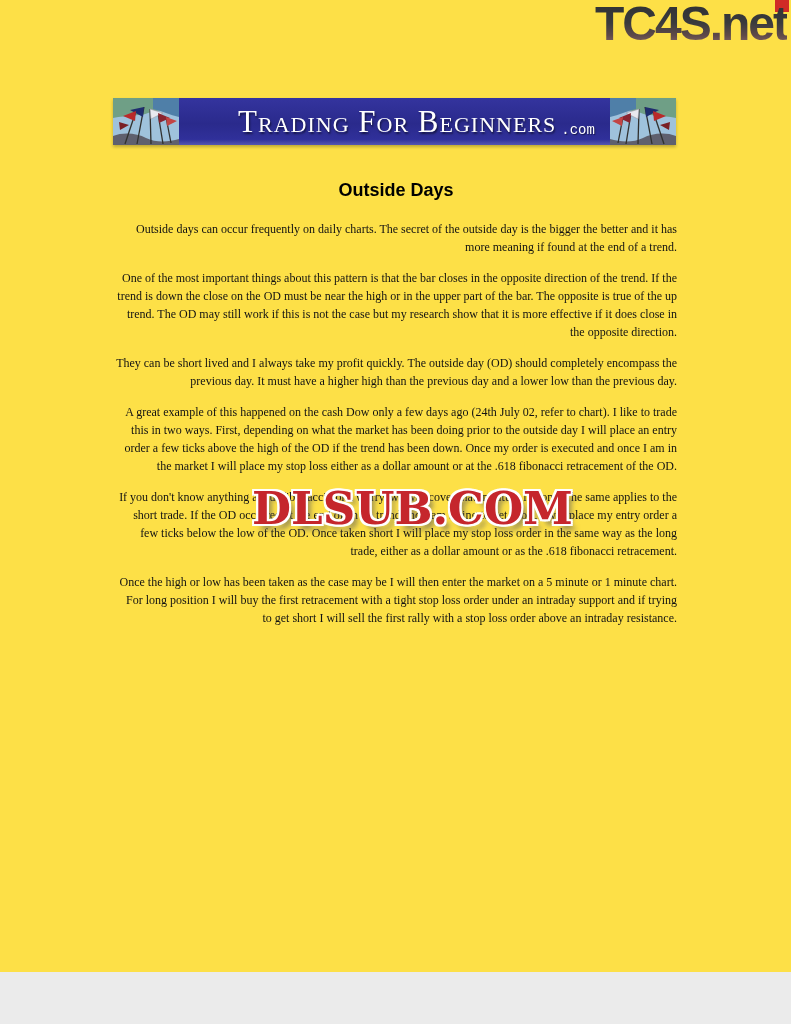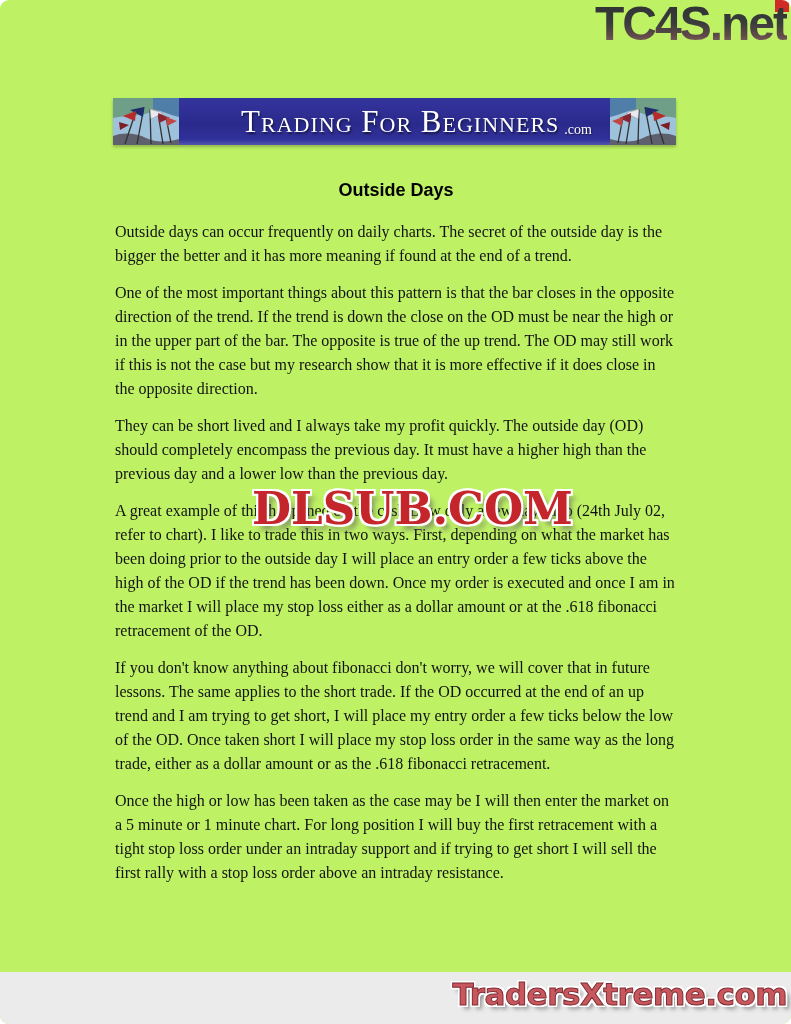--- a/index.html
+++ b/index.html
@@ -4,8 +4,8 @@
 <style>
   html,body{margin:0;padding:0;background:#fff;}
   .page{
-    position:relative;width:791px;height:1024px;background:#bef264;
-    overflow:hidden;font-family:"Liberation Serif",serif;border-radius:9px;
+    position:relative;width:791px;height:1024px;background:#fde047;
+    overflow:hidden;font-family:"Liberation Serif",serif;
   }
 
   

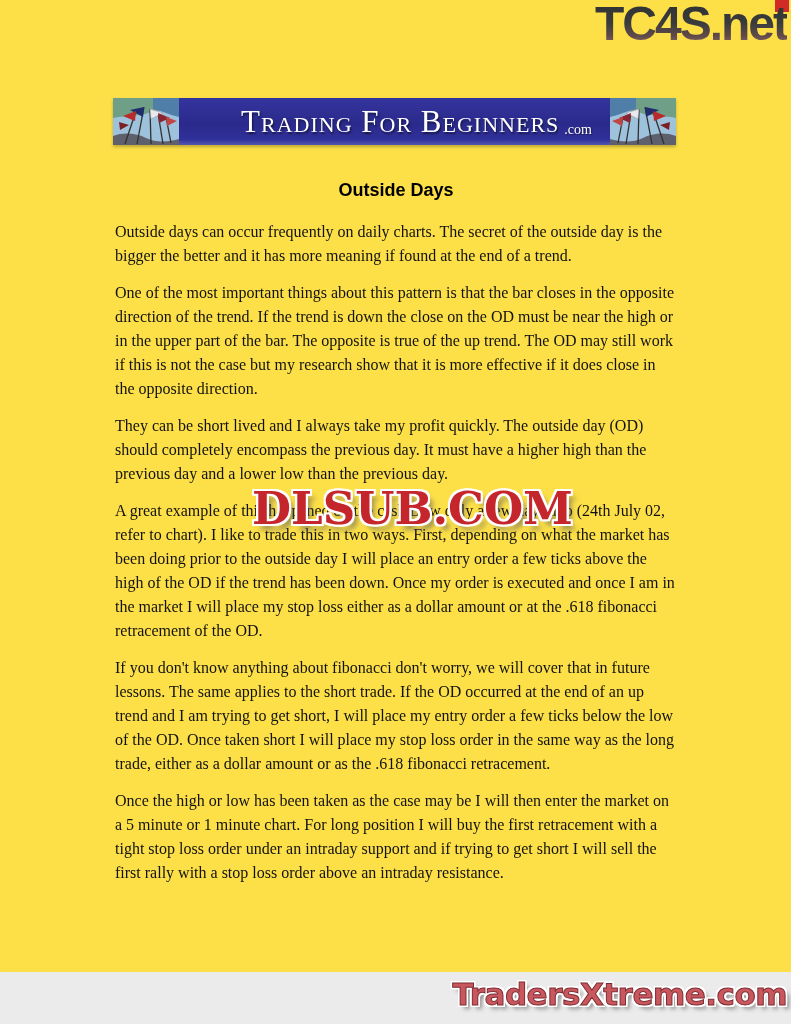--- a/index.html
+++ b/index.html
@@ -42,7 +42,7 @@
     margin-left:44px;
   }
   .banner-suffix{
-    font-family:Liberation Serif, serif;font-size:14px;
+    font-family:Liberation Mono, monospace;font-size:14px;
     align-self:flex-end;padding-bottom:7px;margin-left:5px;
     text-shadow:1px 1px 1px rgba(0,0,0,0.5);
   }

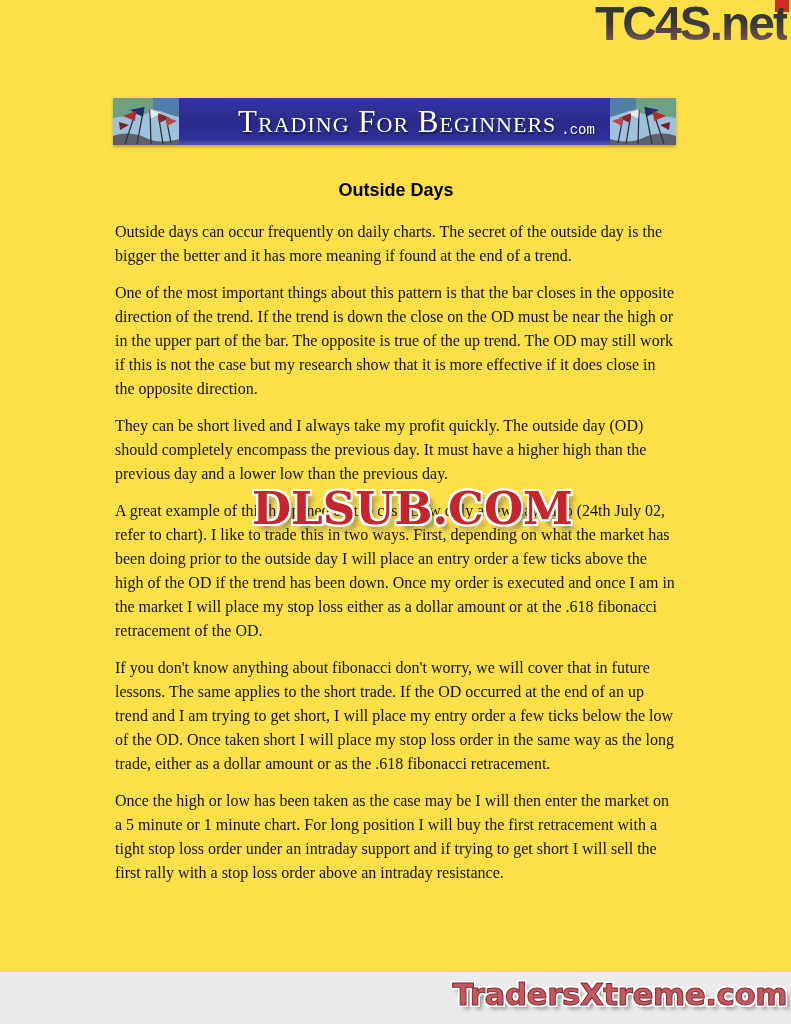--- a/index.html
+++ b/index.html
@@ -53,7 +53,7 @@
     font-family:"Liberation Sans",sans-serif;font-weight:bold;font-size:18px;
     line-height:22px;text-align:center;margin:0 0 19px 0;color:#000;
   }
-  .content p{margin:0 0 13px 0;font-size:16px;line-height:24px;}
+  .content p{margin:0 0 13px 0;font-size:12px;line-height:18px;text-align:right;}
 
   
   .watermark{

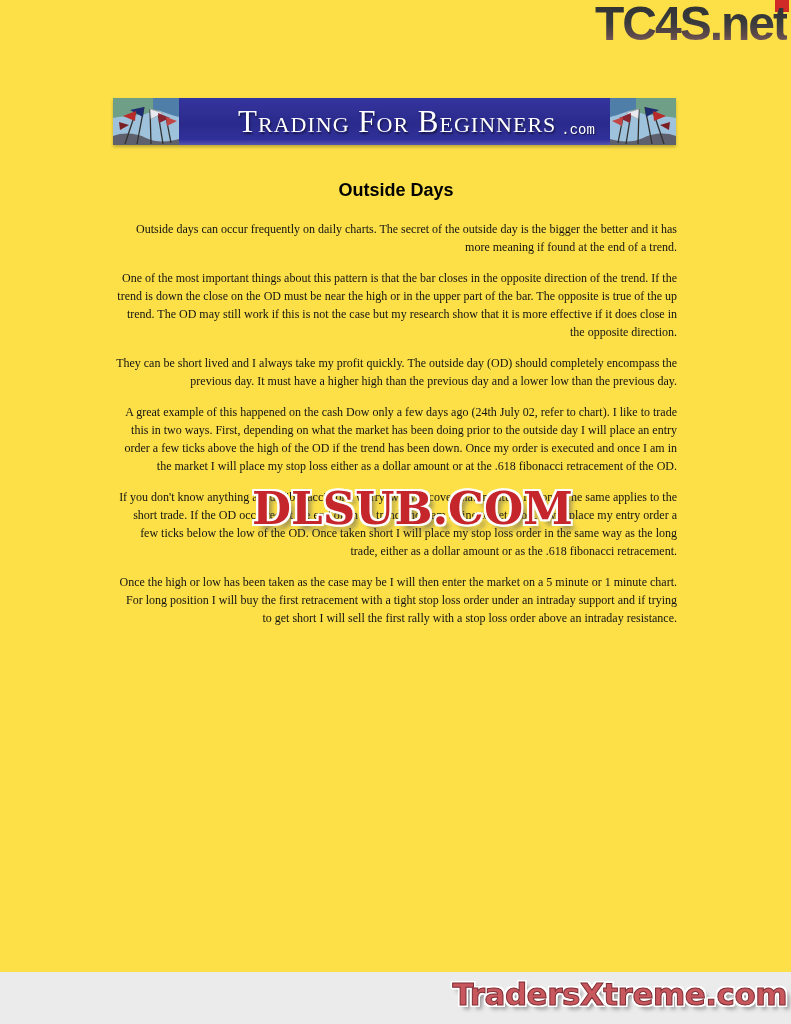--- a/index.html
+++ b/index.html
@@ -149,7 +149,6 @@
   <div class="watermark">DLSUB.COM</div>
 
   <div class="footer-band"></div>
-  <div class="footer-logo">TradersXtreme.com</div>
 
 </div>
 

